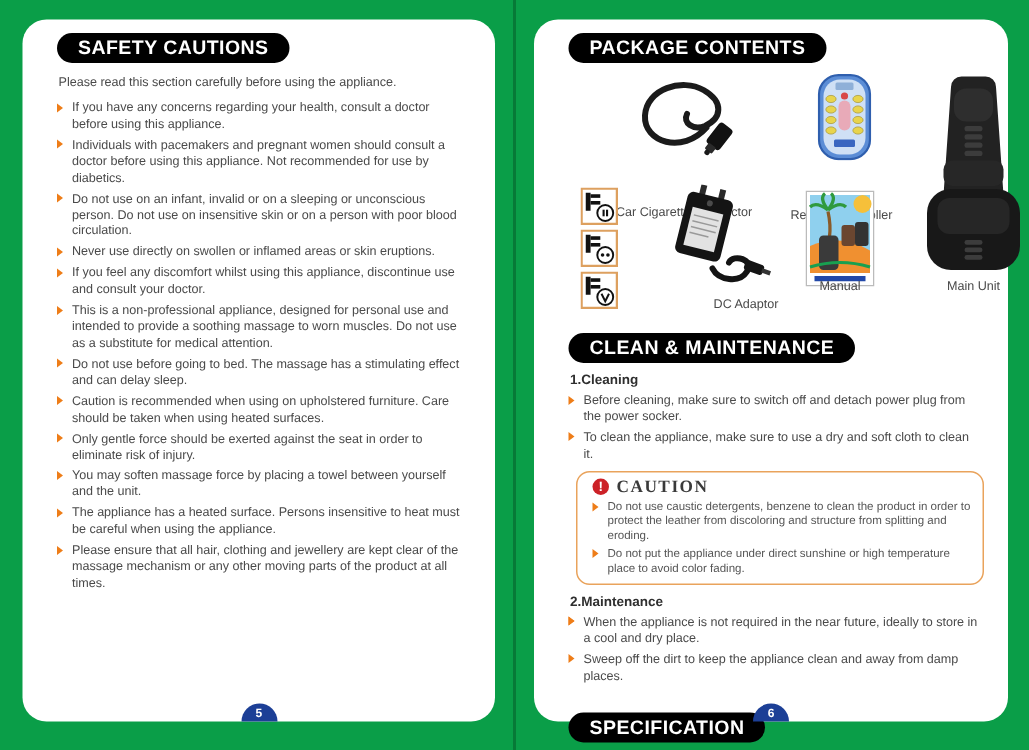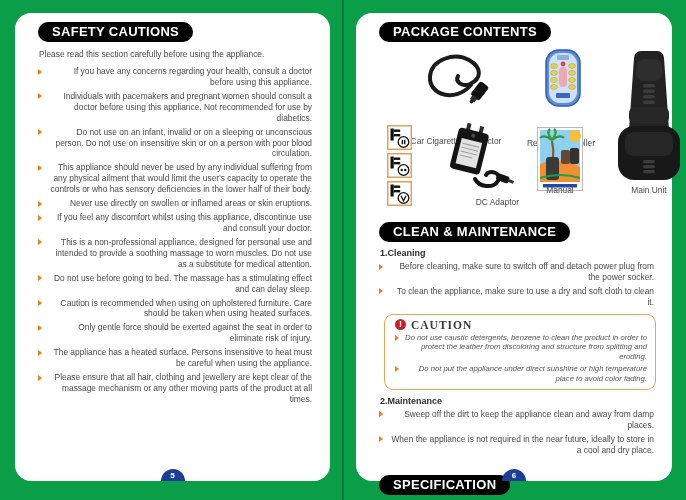--- a/index.html
+++ b/index.html
@@ -25,7 +25,7 @@
   }
   .intro{font-size:8.4px;color:#4a4a4a;margin:7px 0 7px 1px;}
 
-  ul.blist{list-style:none;margin:0;padding:0;text-align:right;}
+  ul.blist{list-style:none;margin:0;padding:0;}
   ul.blist li{
     position:relative;padding-left:10px;margin-bottom:3px;
     font-size:8.4px;line-height:1.3;color:#4a4a4a;

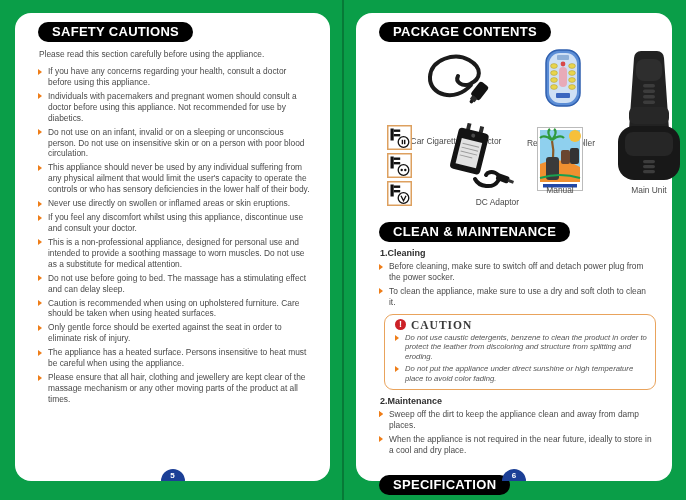--- a/index.html
+++ b/index.html
@@ -79,7 +79,6 @@
       <li><span class="tri"></span><span>If you have any concerns regarding your health, consult a doctor before using this appliance.</span></li>
       <li><span class="tri"></span><span>Individuals with pacemakers and pregnant women should consult a doctor before using this appliance. Not recommended for use by diabetics.</span></li>
       <li><span class="tri"></span><span>Do not use on an infant, invalid or on a sleeping or unconscious person. Do not use on insensitive skin or on a person with poor blood circulation.</span></li>
-      <li><span class="tri"></span><span>This appliance should never be used by any individual suffering from any physical ailment that would limit the user's capacity to operate the controls or who has sensory deficiencies in the lower half of their body.</span></li>
       <li><span class="tri"></span><span>Never use directly on swollen or inflamed areas or skin eruptions.</span></li>
       <li><span class="tri"></span><span>If you feel any discomfort whilst using this appliance, discontinue use and consult your doctor.</span></li>
       <li><span class="tri"></span><span>This is a non-professional appliance, designed for personal use and intended to provide a soothing massage to worn muscles. Do not use as a substitute for medical attention.</span></li>

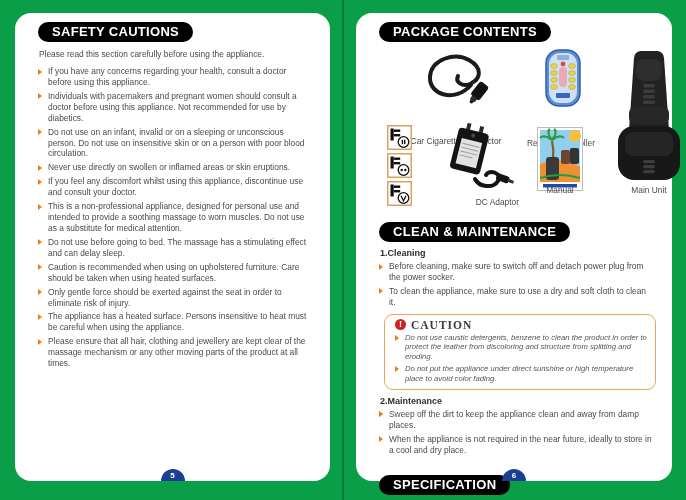--- a/index.html
+++ b/index.html
@@ -85,6 +85,7 @@
       <li><span class="tri"></span><span>Do not use before going to bed. The massage has a stimulating effect and can delay sleep.</span></li>
       <li><span class="tri"></span><span>Caution is recommended when using on upholstered furniture. Care should be taken when using heated surfaces.</span></li>
       <li><span class="tri"></span><span>Only gentle force should be exerted against the seat in order to eliminate risk of injury.</span></li>
+      <li><span class="tri"></span><span>You may soften massage force by placing a towel between yourself and the unit.</span></li>
       <li><span class="tri"></span><span>The appliance has a heated surface. Persons insensitive to heat must be careful when using the appliance.</span></li>
       <li><span class="tri"></span><span>Please ensure that all hair, clothing and jewellery are kept clear of the massage mechanism or any other moving parts of the product at all times.</span></li>
     </ul>

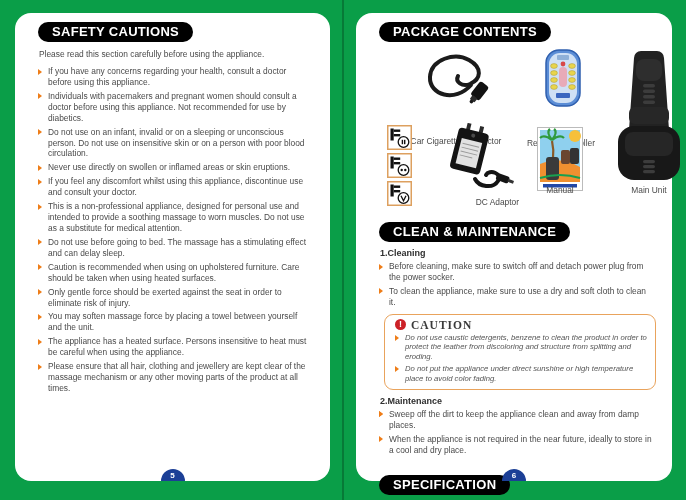--- a/index.html
+++ b/index.html
@@ -62,7 +62,7 @@
     display:inline-block;width:11px;height:11px;border-radius:50%;background:#cc2127;
     color:#fff;font-size:9px;font-weight:bold;text-align:center;line-height:11.5px;
   }
-  .caution-box ul.blist li{font-size:7.7px;line-height:1.25;margin-bottom:2.5px;color:#555;font-style:italic;}
+  .caution-box ul.blist li{font-size:7.7px;line-height:1.25;margin-bottom:2.5px;color:#555;}
   .caution-box .tri{border-left-color:#ee7d18;top:2px;}
   svg{display:block;}
 </style>

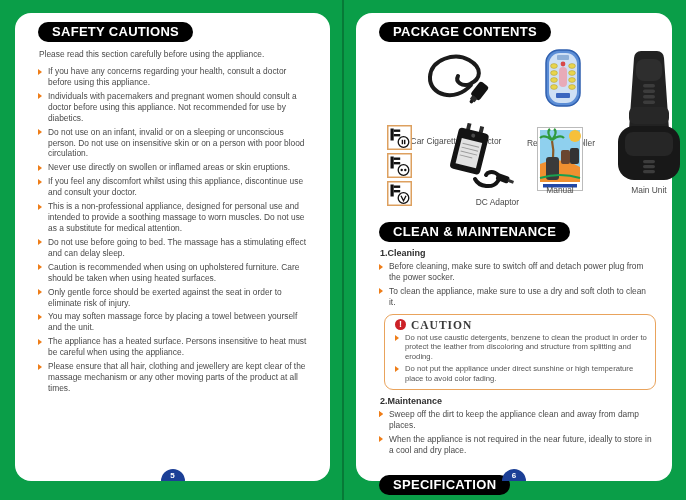--- a/index.html
+++ b/index.html
@@ -248,8 +248,8 @@
     <div class="subhead">2.Maintenance</div>
     <ul class="blist">
       <li><span class="tri"></span></li>
+      <li><span class="tri"></span><span>When the appliance is not required in the near future, ideally to store in a cool and dry place.</span></li>
       <li><span class="tri"></span><span>Sweep off the dirt to keep the appliance clean and away from damp places.</span></li>
-      <li><span class="tri"></span><span>When the appliance is not required in the near future, ideally to store in a cool and dry place.</span></li>
     </ul>
 
     <div style="margin-top:19px;">

